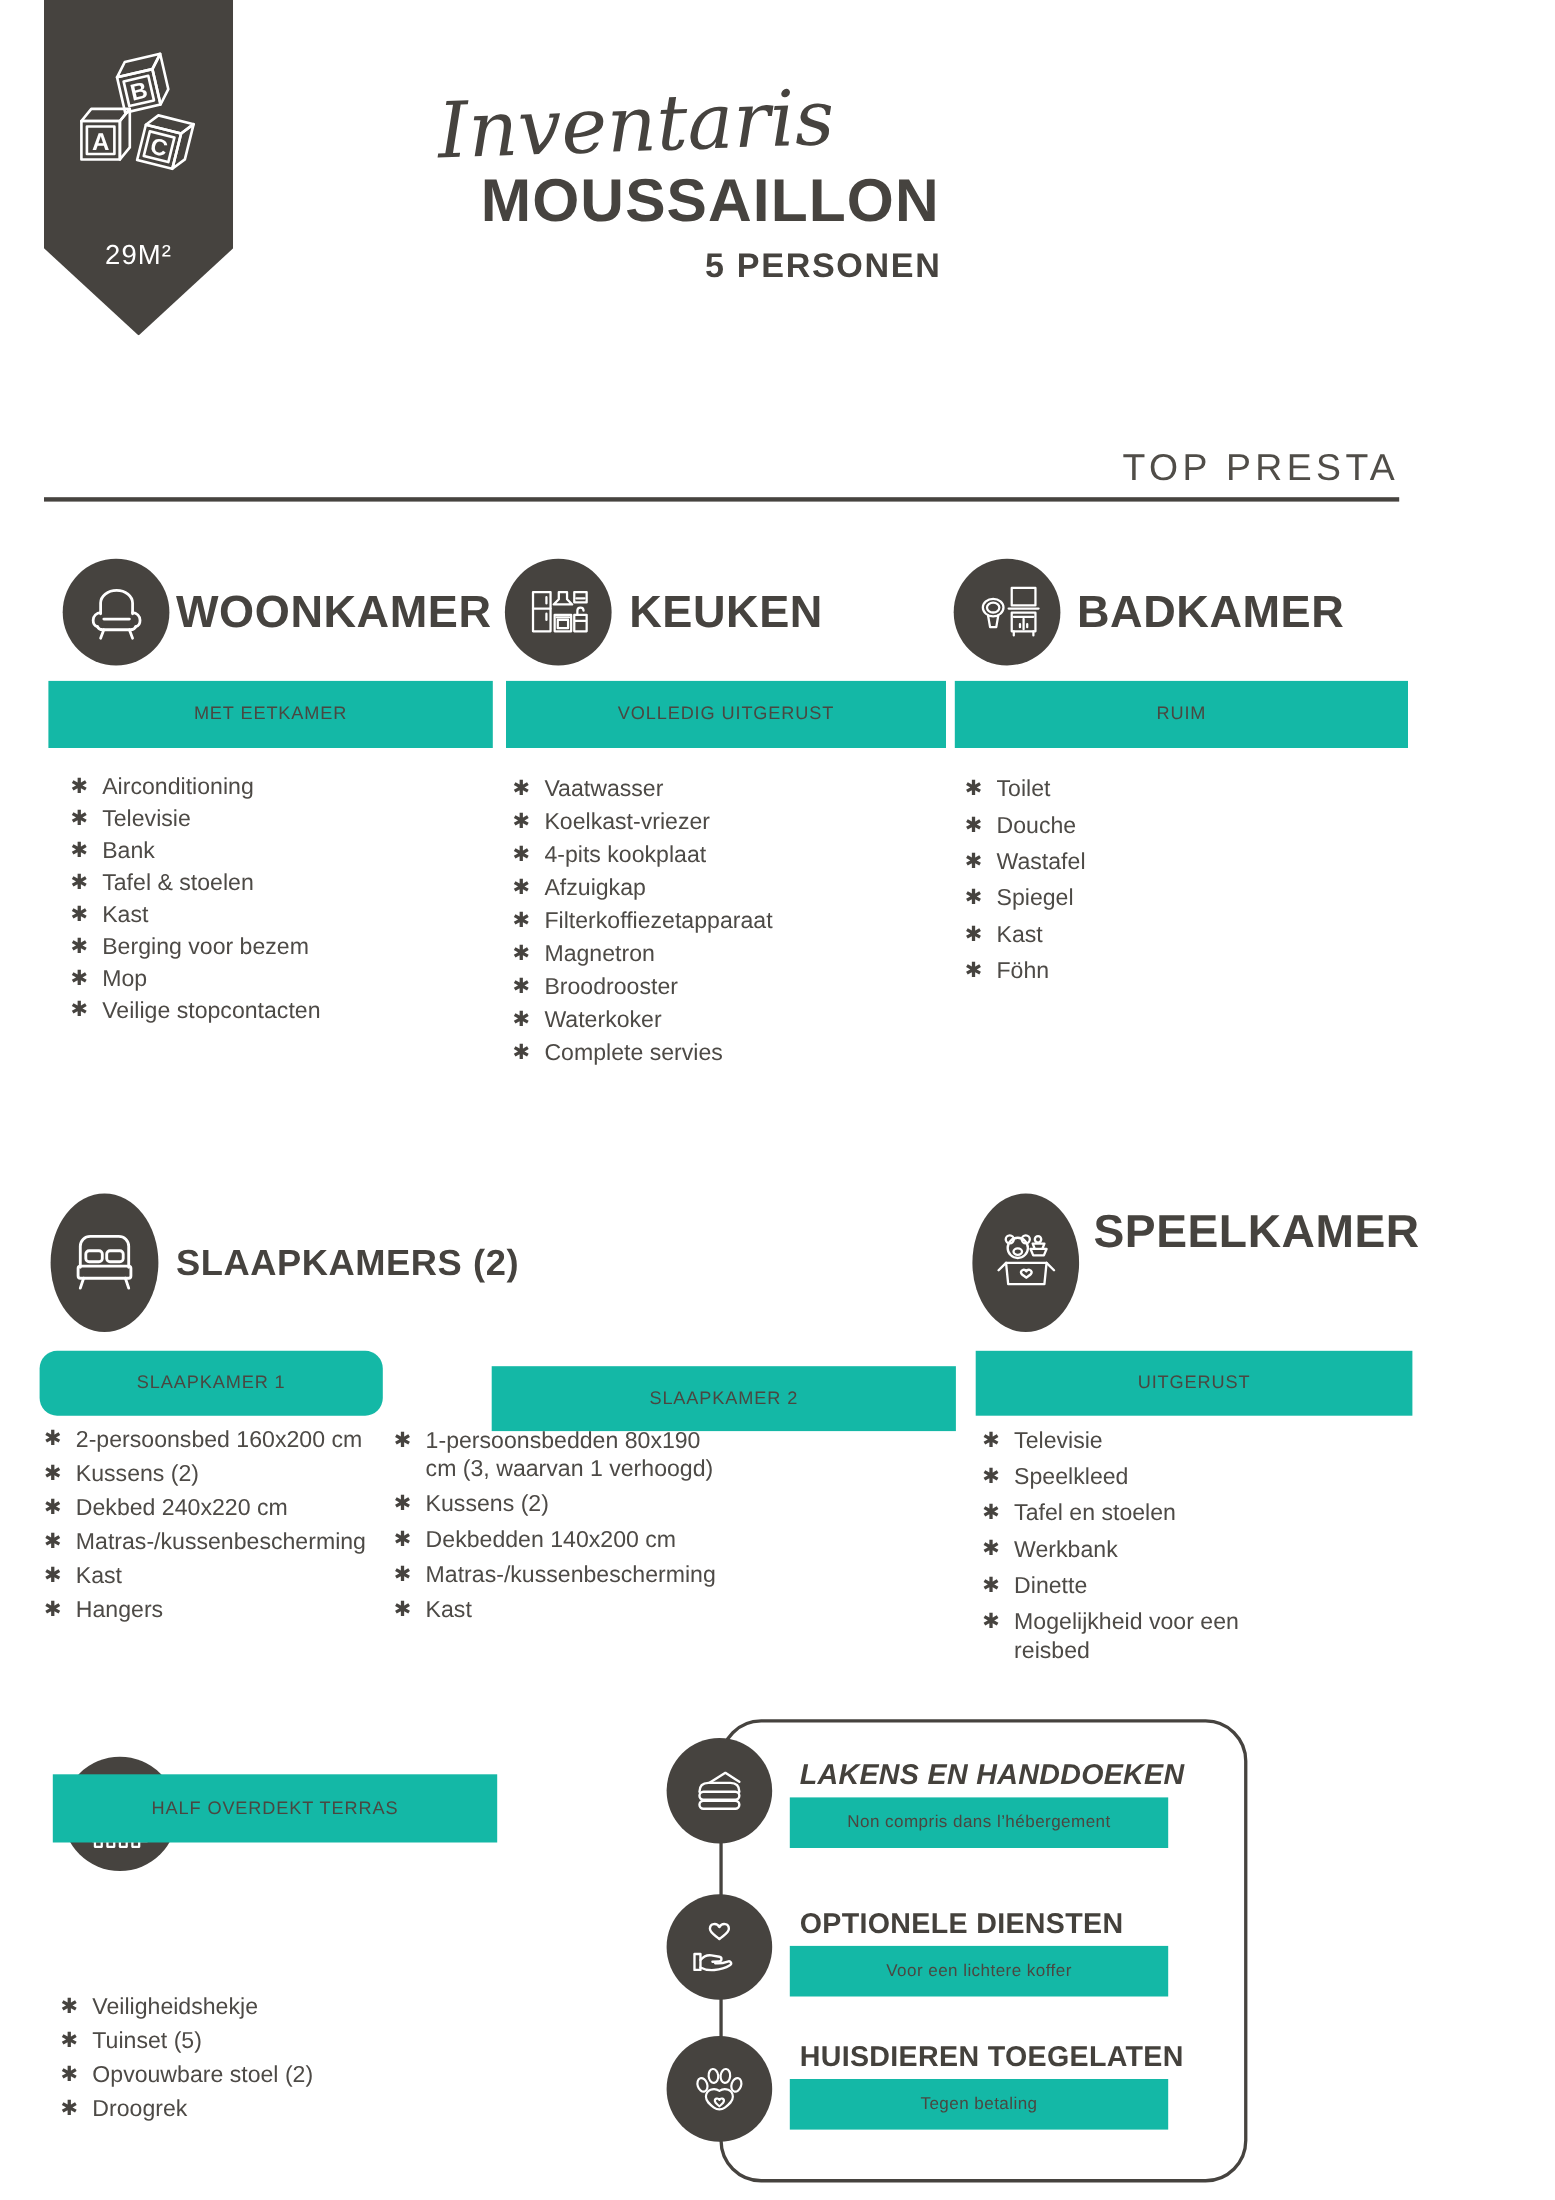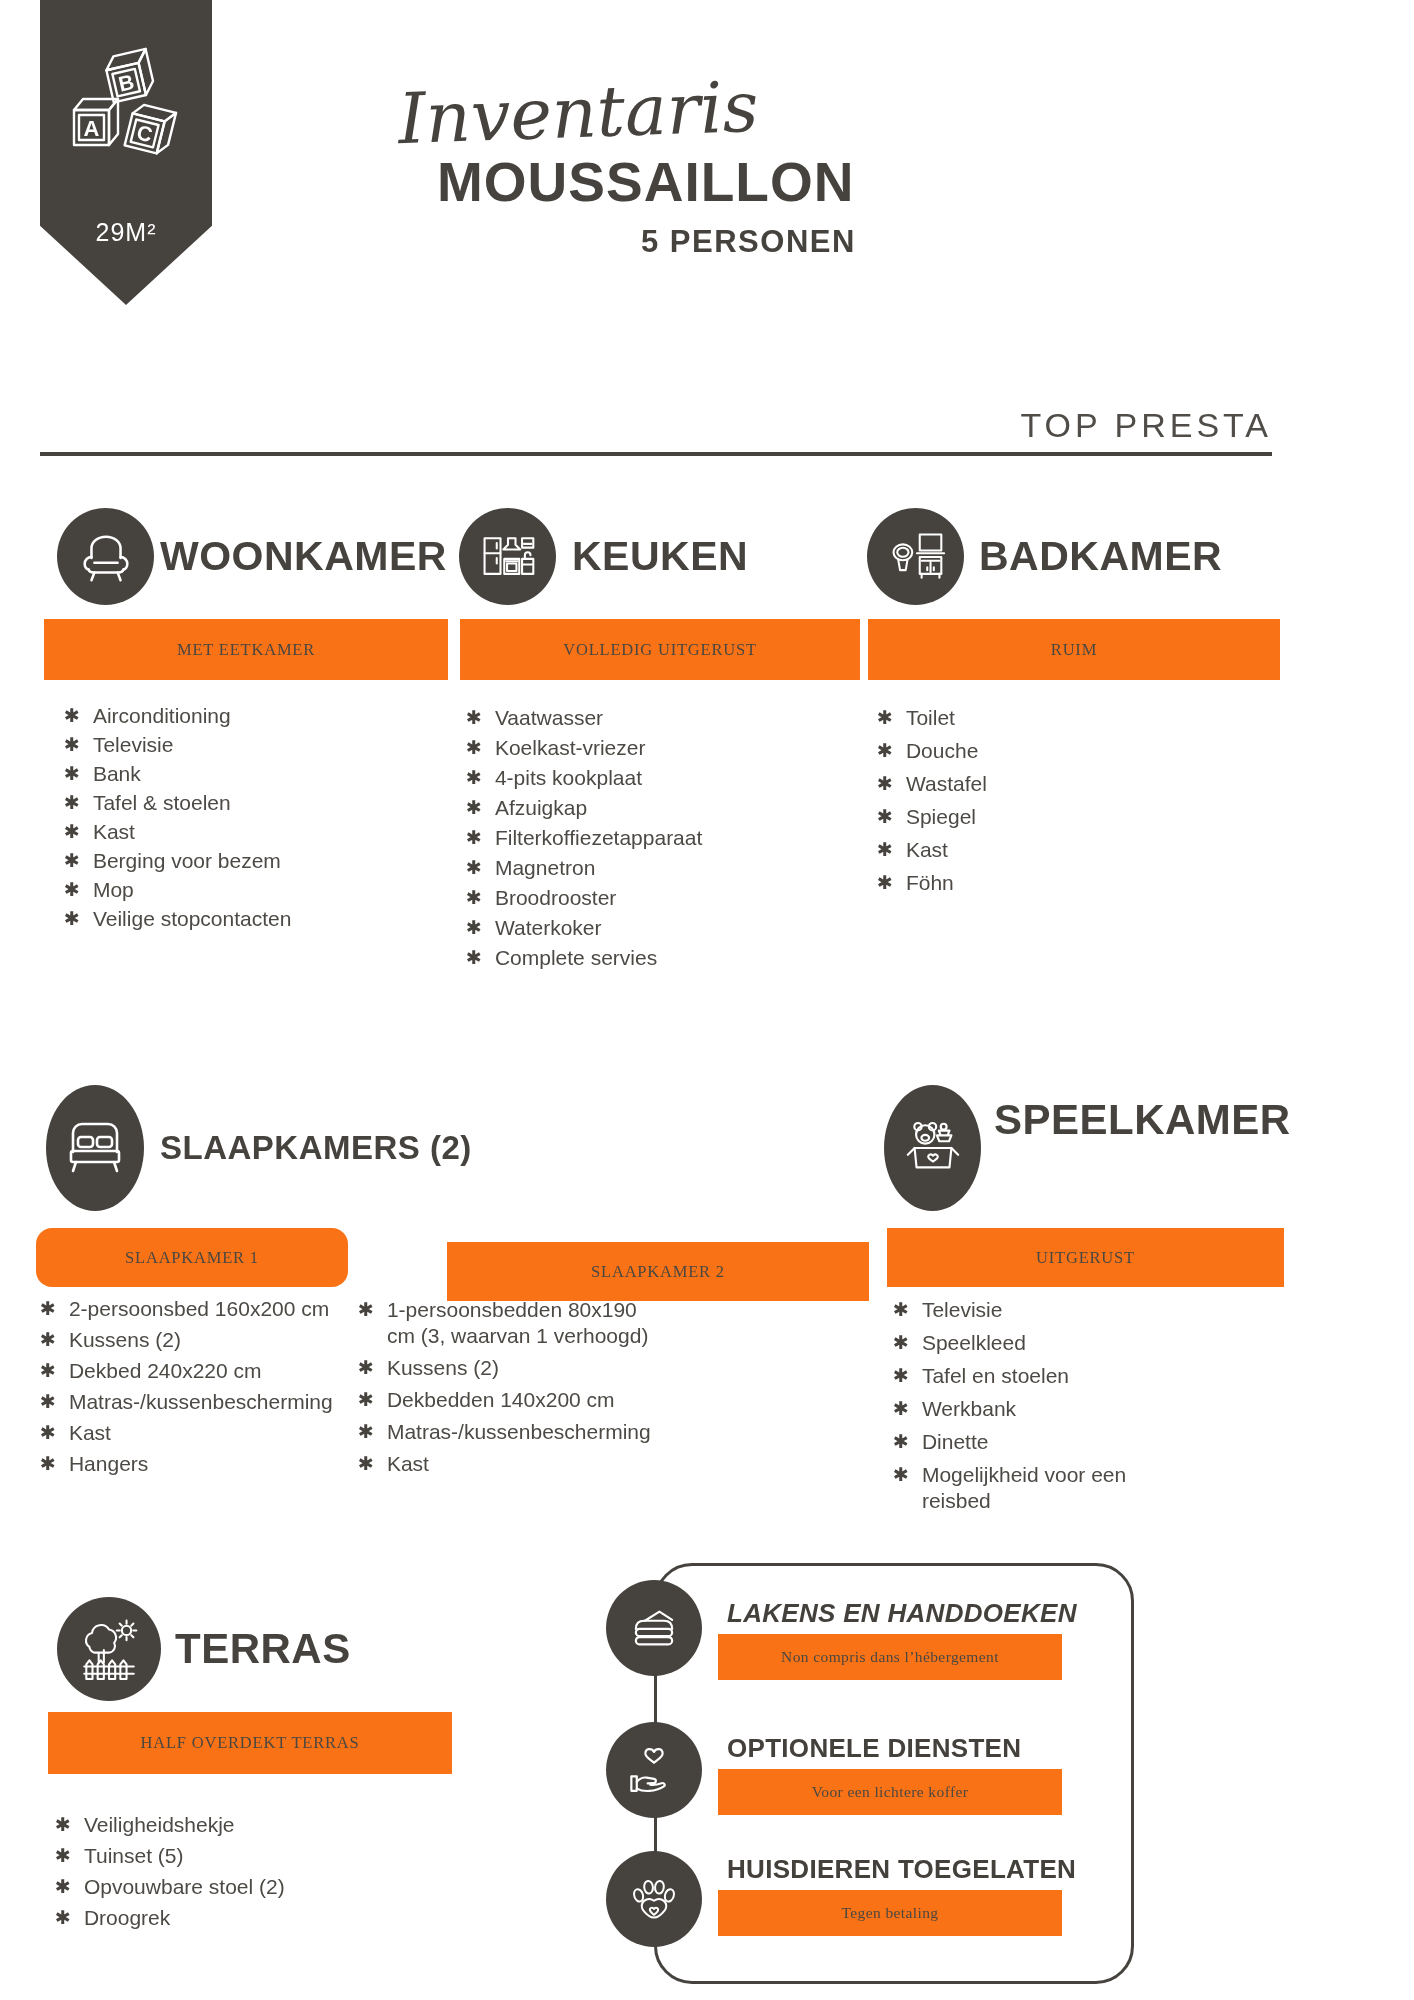--- a/index.html
+++ b/index.html
@@ -27,8 +27,8 @@
   .sec-title{display:flex;align-items:center;font-weight:bold;color:#46433f;letter-spacing:0.5px;}
 
   
-  .banner{background:#f97316;display:flex;align-items:center;justify-content:center;
-          font-size:16.5px;letter-spacing:0.8px;color:#4a4741;font-family:Liberation Serif, serif;}
+  .banner{background:#14b8a6;display:flex;align-items:center;justify-content:center;
+          font-size:16.5px;letter-spacing:0.8px;color:#4a4741;}
 
   
   .list .item{display:flex;align-items:flex-start;font-size:21px;line-height:26px;color:#4d4a46;}

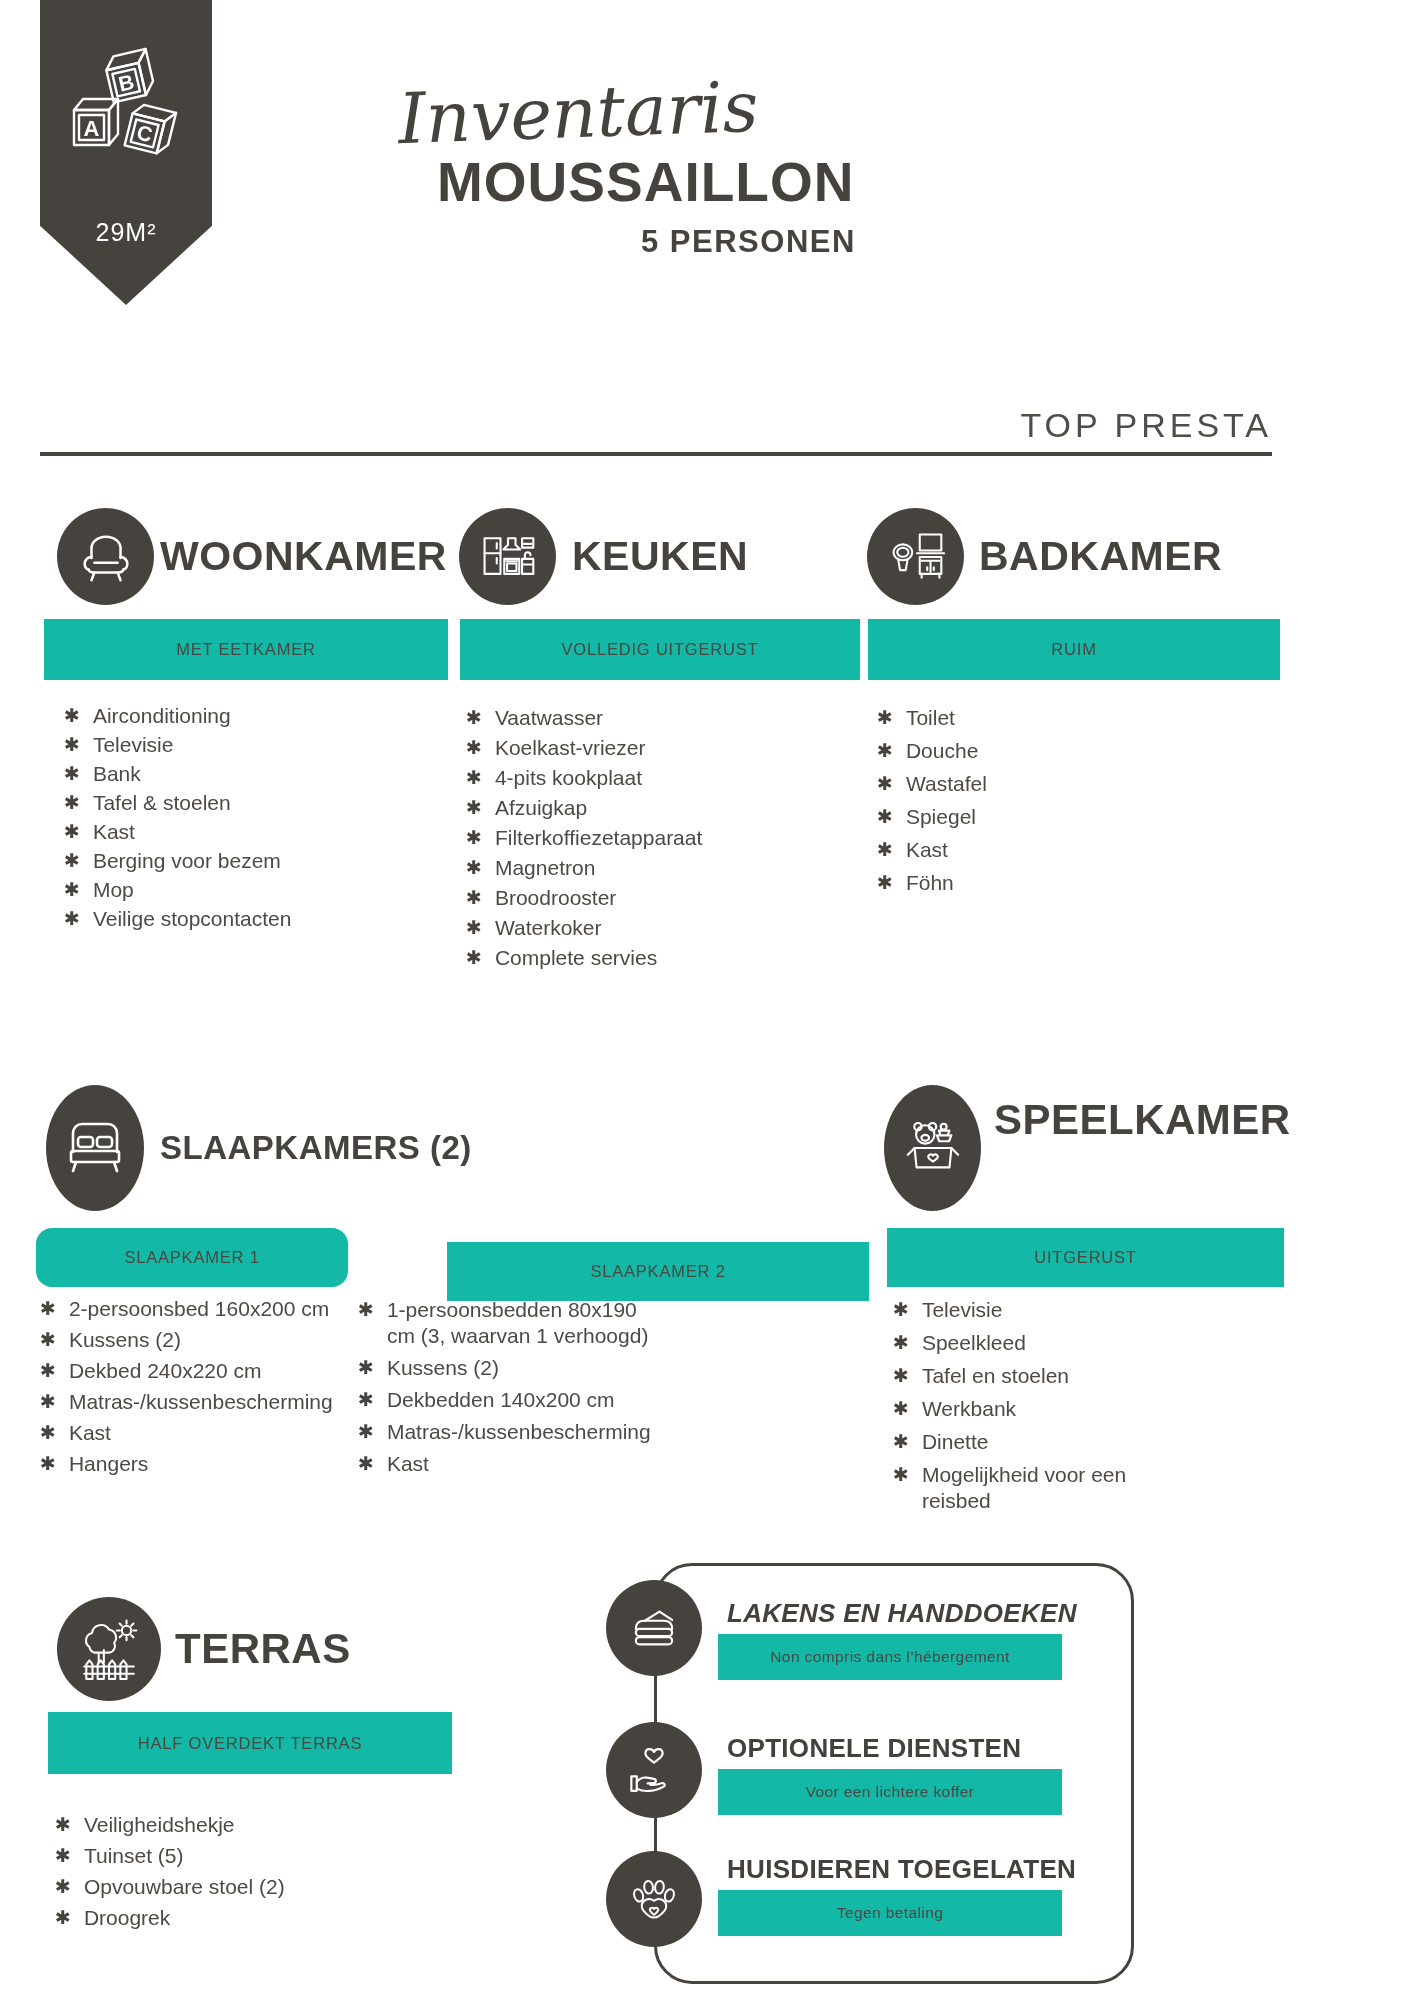--- a/index.html
+++ b/index.html
@@ -351,7 +351,7 @@
     </svg>
   </div>
   <div class="abs sec-title" style="left:175px;top:1597px;height:104px;font-size:42px;">TERRAS</div>
-  <div class="abs banner" style="left:48px;top:1712px;width:404px;height:62px;">HALF OVERDEKT TERRAS</div>
+  <div class="abs banner" style="left:48px;top:1613px;width:404px;height:62px;">HALF OVERDEKT TERRAS</div>
   <div class="abs list l-ter" style="left:55px;top:1812px;width:380px;">
     <div class="item">
         <span class="bul">✱</span>

